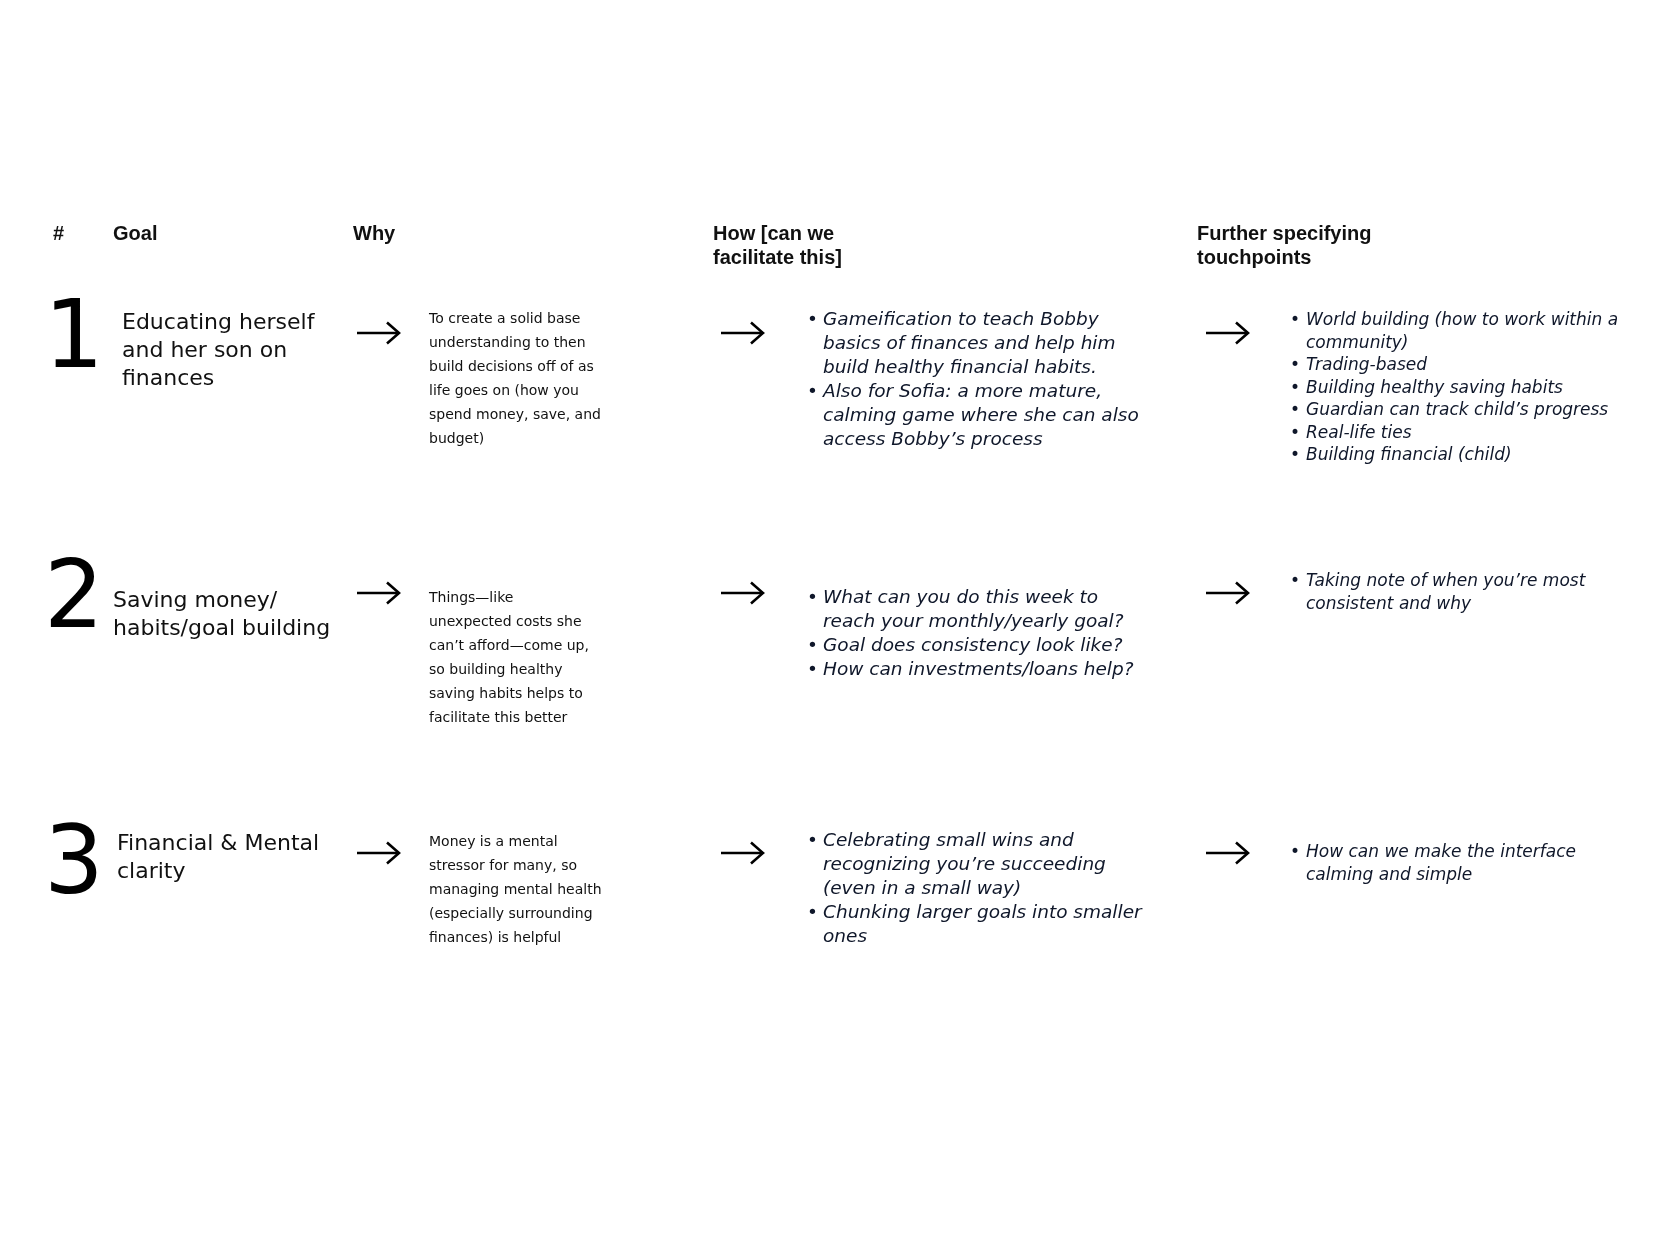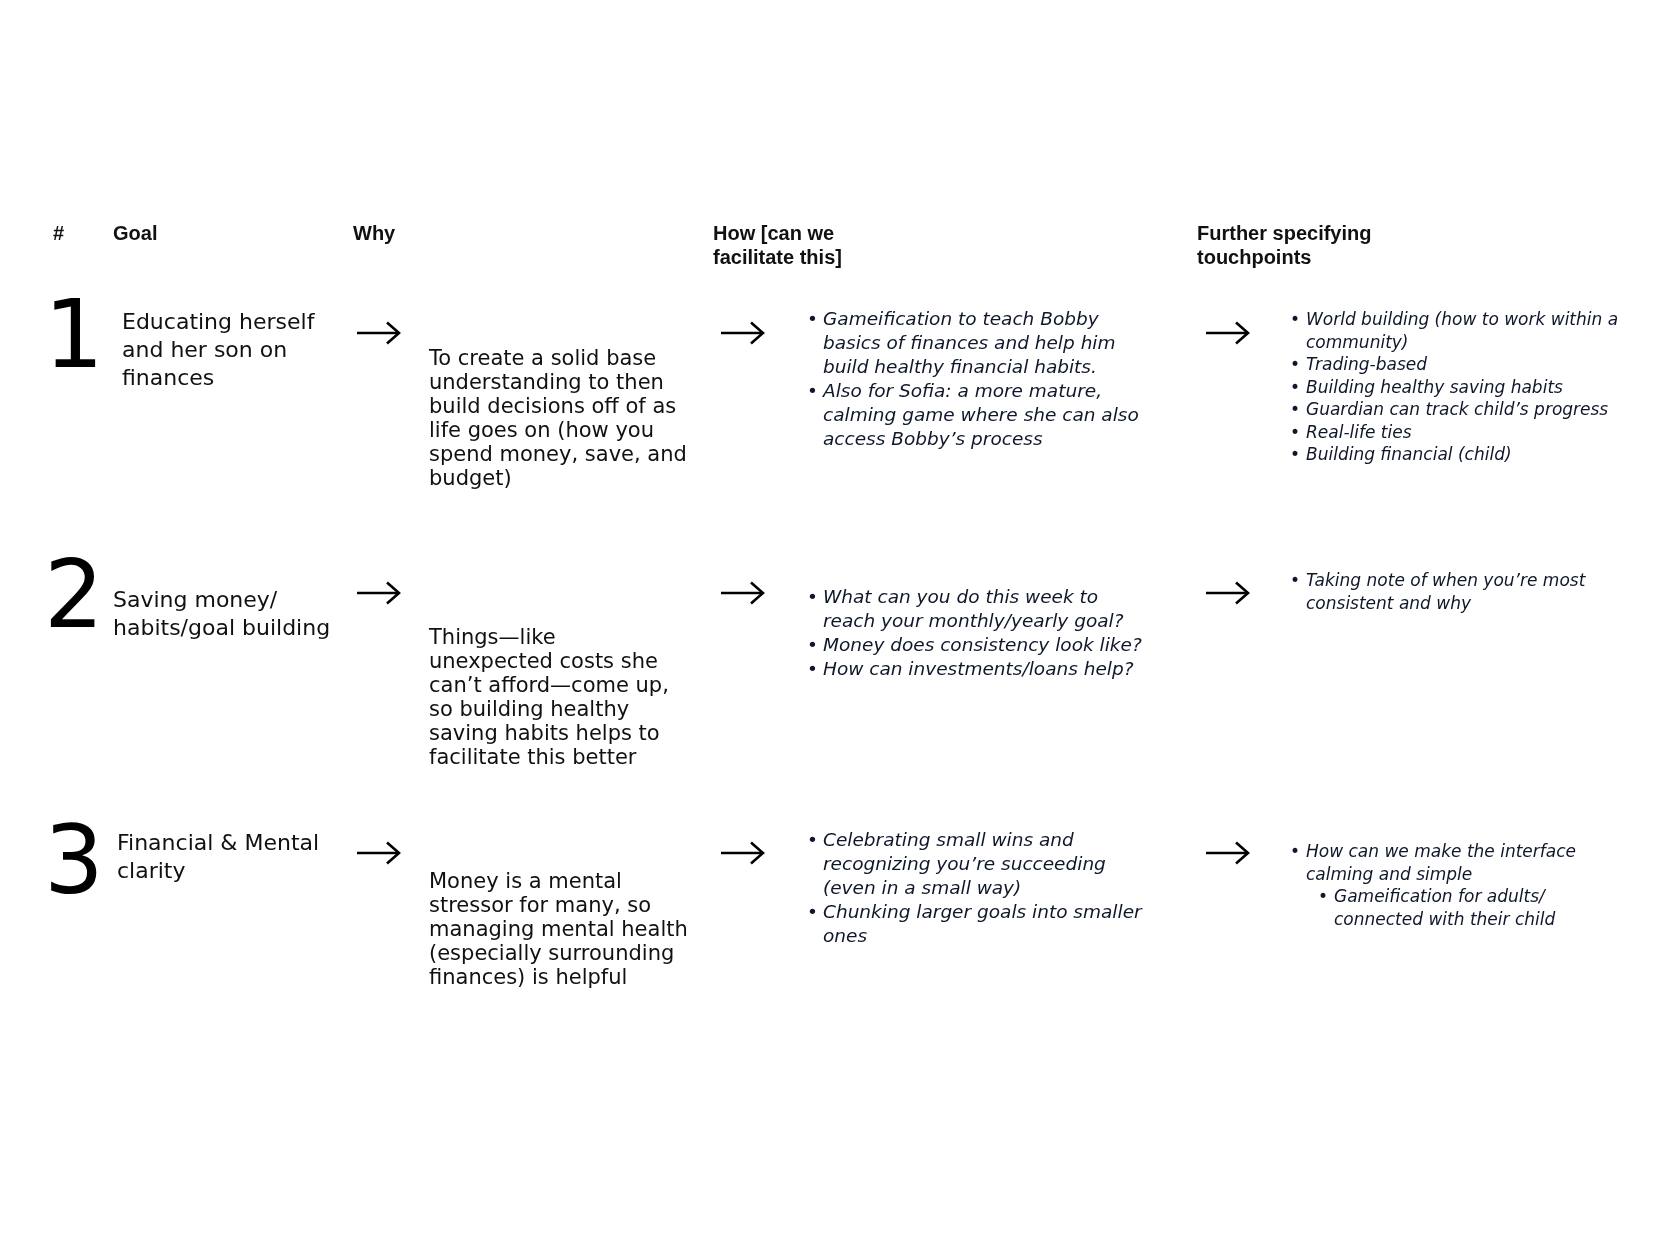--- a/index.html
+++ b/index.html
@@ -11,7 +11,7 @@
   .hdr { font-weight: bold; font-size: 20px; line-height: 24px; color: #111; }
   .num { font-family: "DejaVu Sans", sans-serif; font-weight: normal; font-size: 94px; line-height: 1; color: #000; letter-spacing: -2px; }
   .goal { font-family: "DejaVu Sans", sans-serif; font-size: 22px; line-height: 28px; color: #111; white-space: pre-line; }
-  .why { font-family: "DejaVu Sans", sans-serif; font-size: 21px; line-height: 24px; color: #111; white-space: pre-line; margin-top: 40px; }
+  .why { font-family: "DejaVu Sans", sans-serif; font-size: 14px; line-height: 24px; color: #111; white-space: pre-line; }
   .list { margin: 0; padding: 0; list-style: none; font-family: "DejaVu Sans", sans-serif; color: #0f172a; font-style: italic; }
   .list li { position: relative; padding-left: 16px; white-space: pre-line; }
   .list li::before { content: "•"; position: absolute; left: 0; top: 0; }

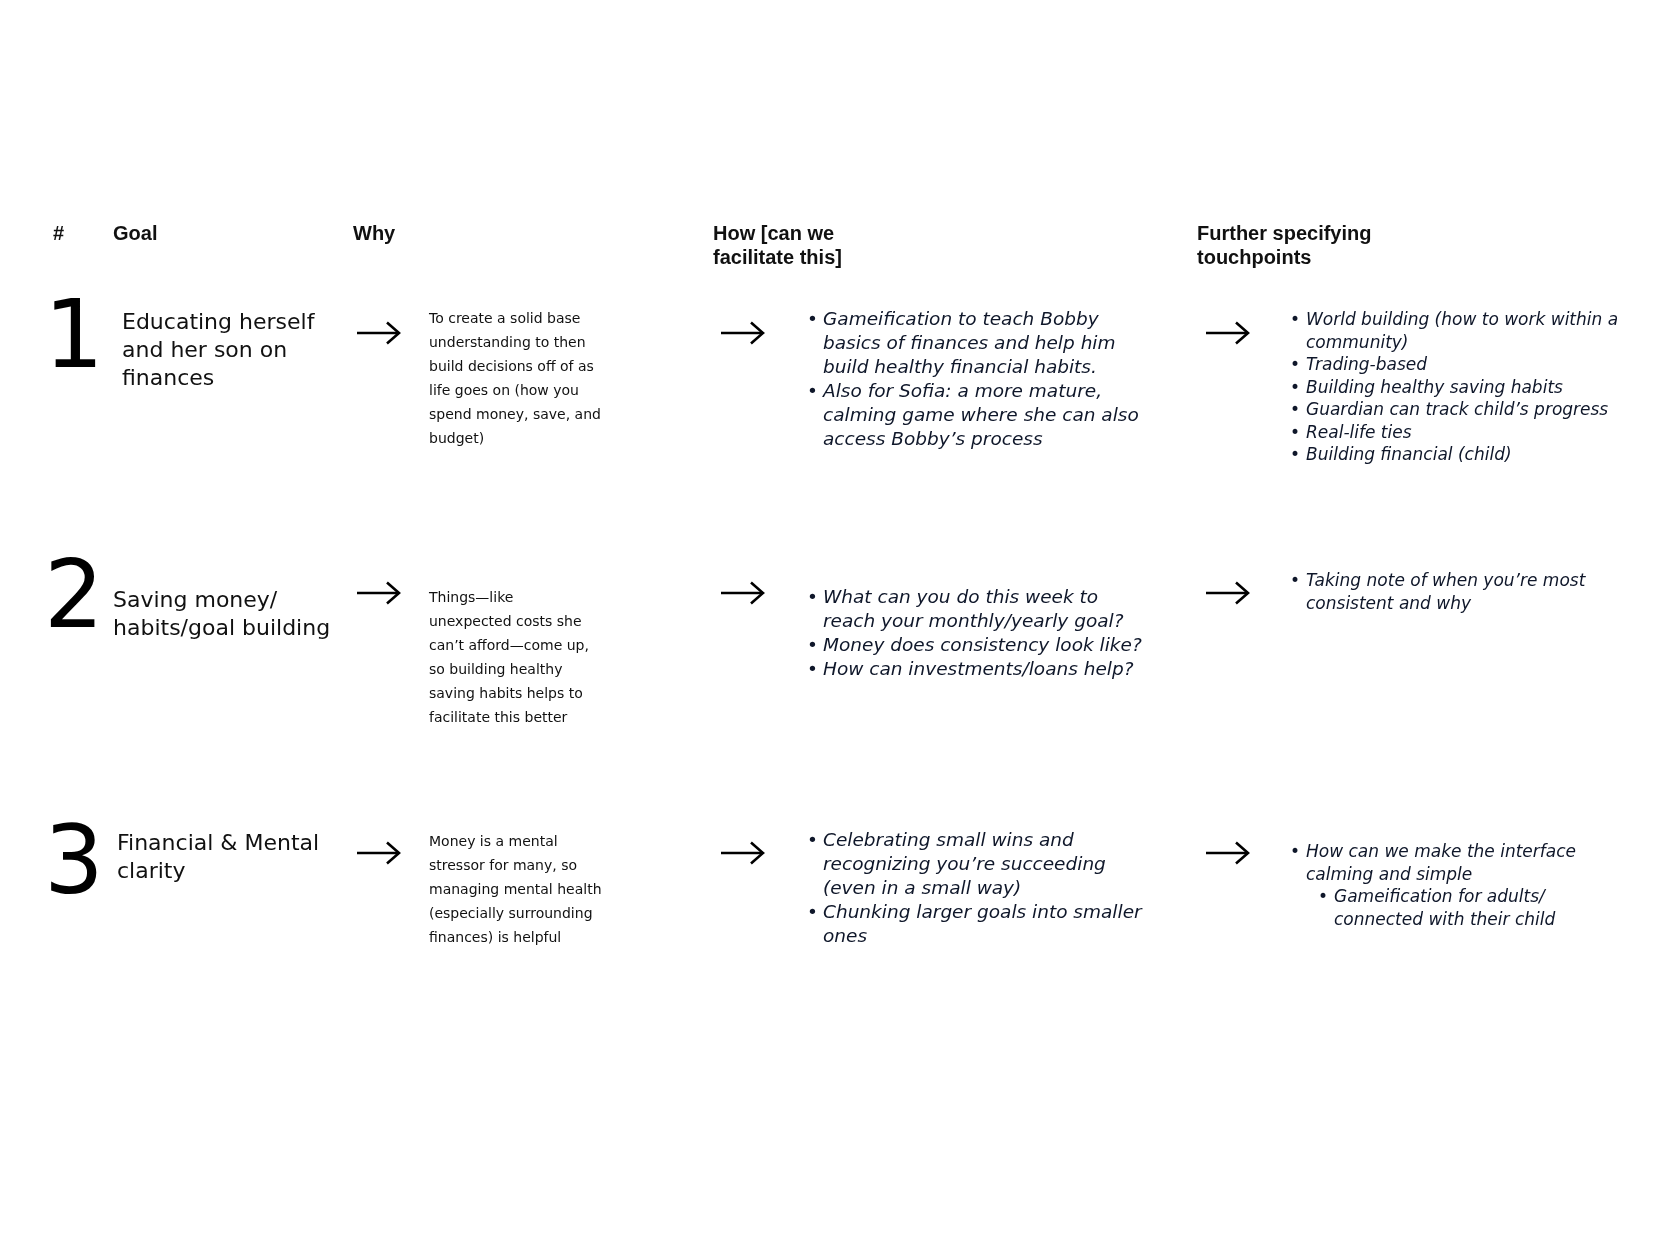--- a/index.html
+++ b/index.html
@@ -105,7 +105,7 @@
   <ul class="abs list how" style="left:807px; top:585px;">
       <li>What can you do this week to
 reach your monthly/yearly goal?</li>
-      <li>Money does consistency look like?</li>
+      <li>Goal does consistency look like?</li>
       <li>How can investments/loans help?</li>
     </ul>
   <div class="abs arrow" style="left:1205px; top:581px;">

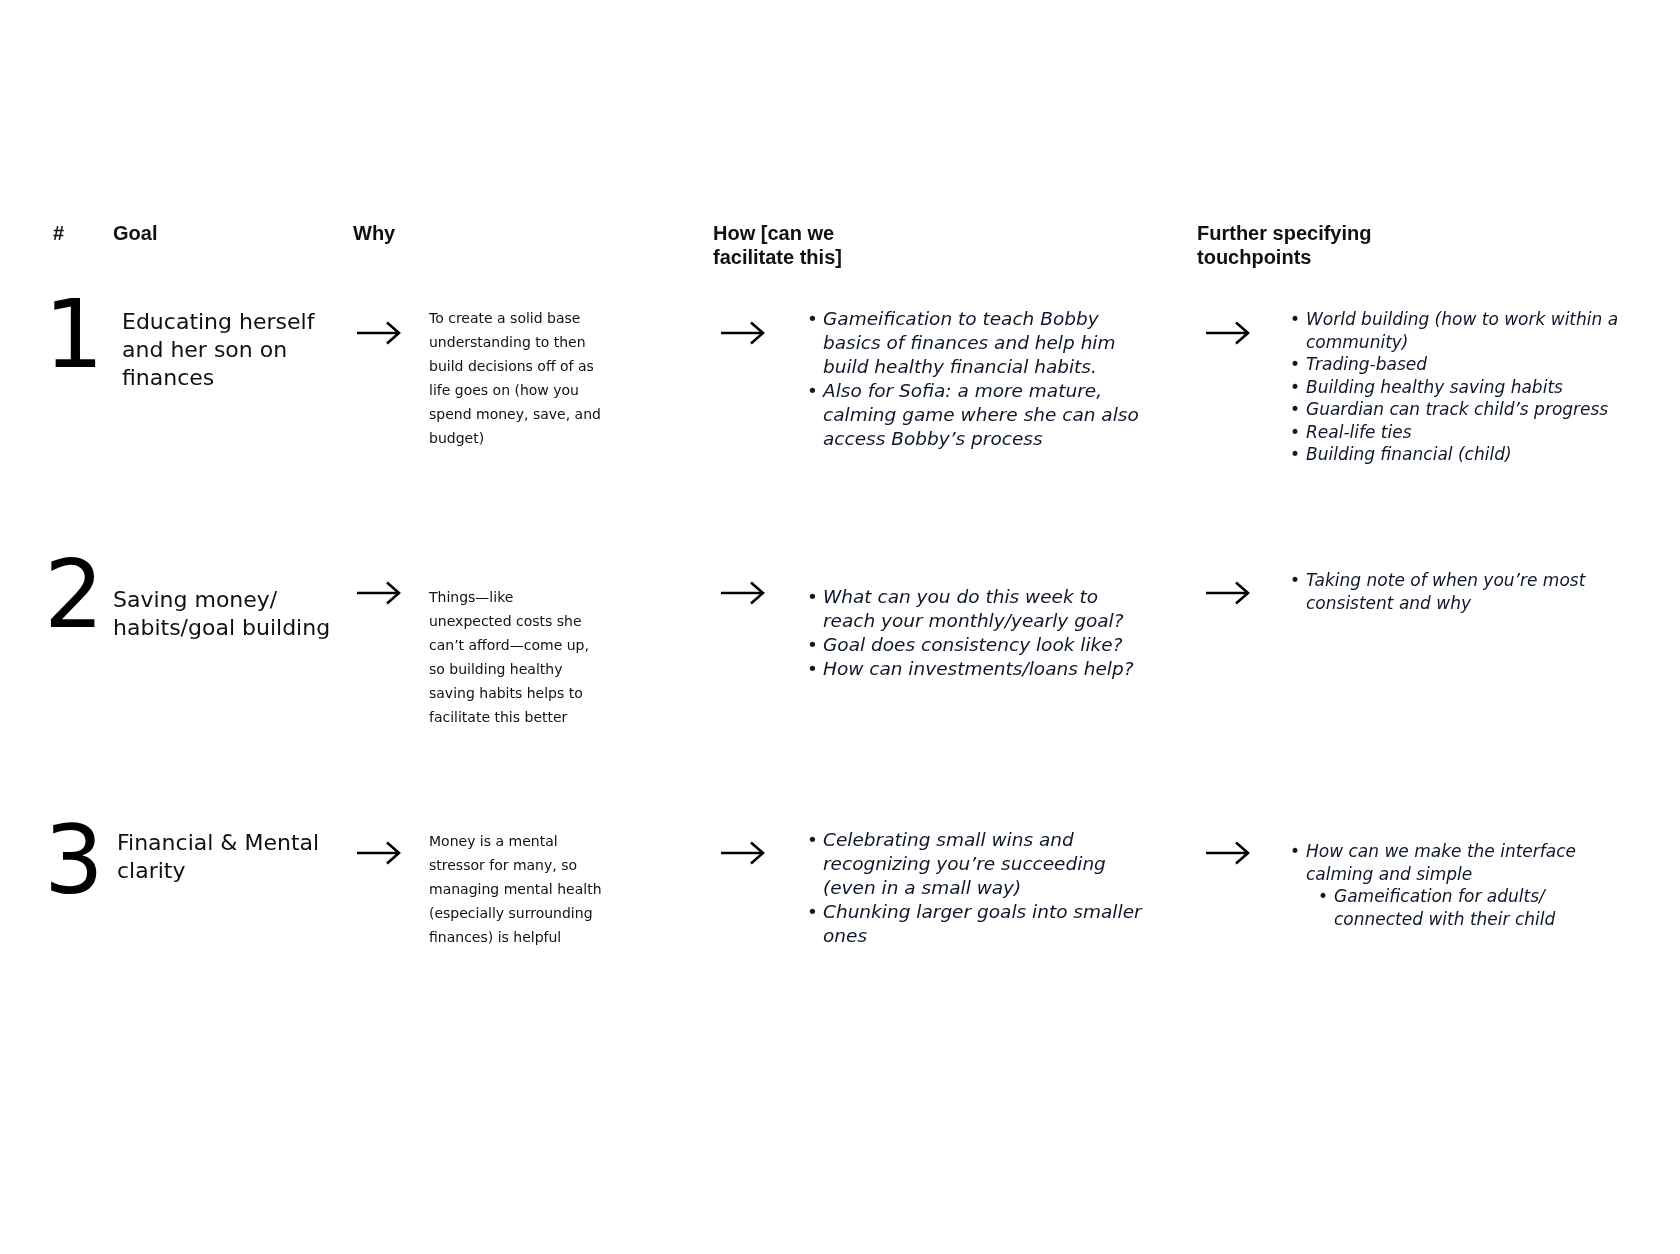--- a/index.html
+++ b/index.html
@@ -157,8 +157,6 @@
   <ul class="abs list tp" style="left:1290px; top:840px;">
       <li>How can we make the interface
 calming and simple</li>
-      <li class="sub">Gameification for adults/
-connected with their child</li>
     </ul>
 </div>
 

